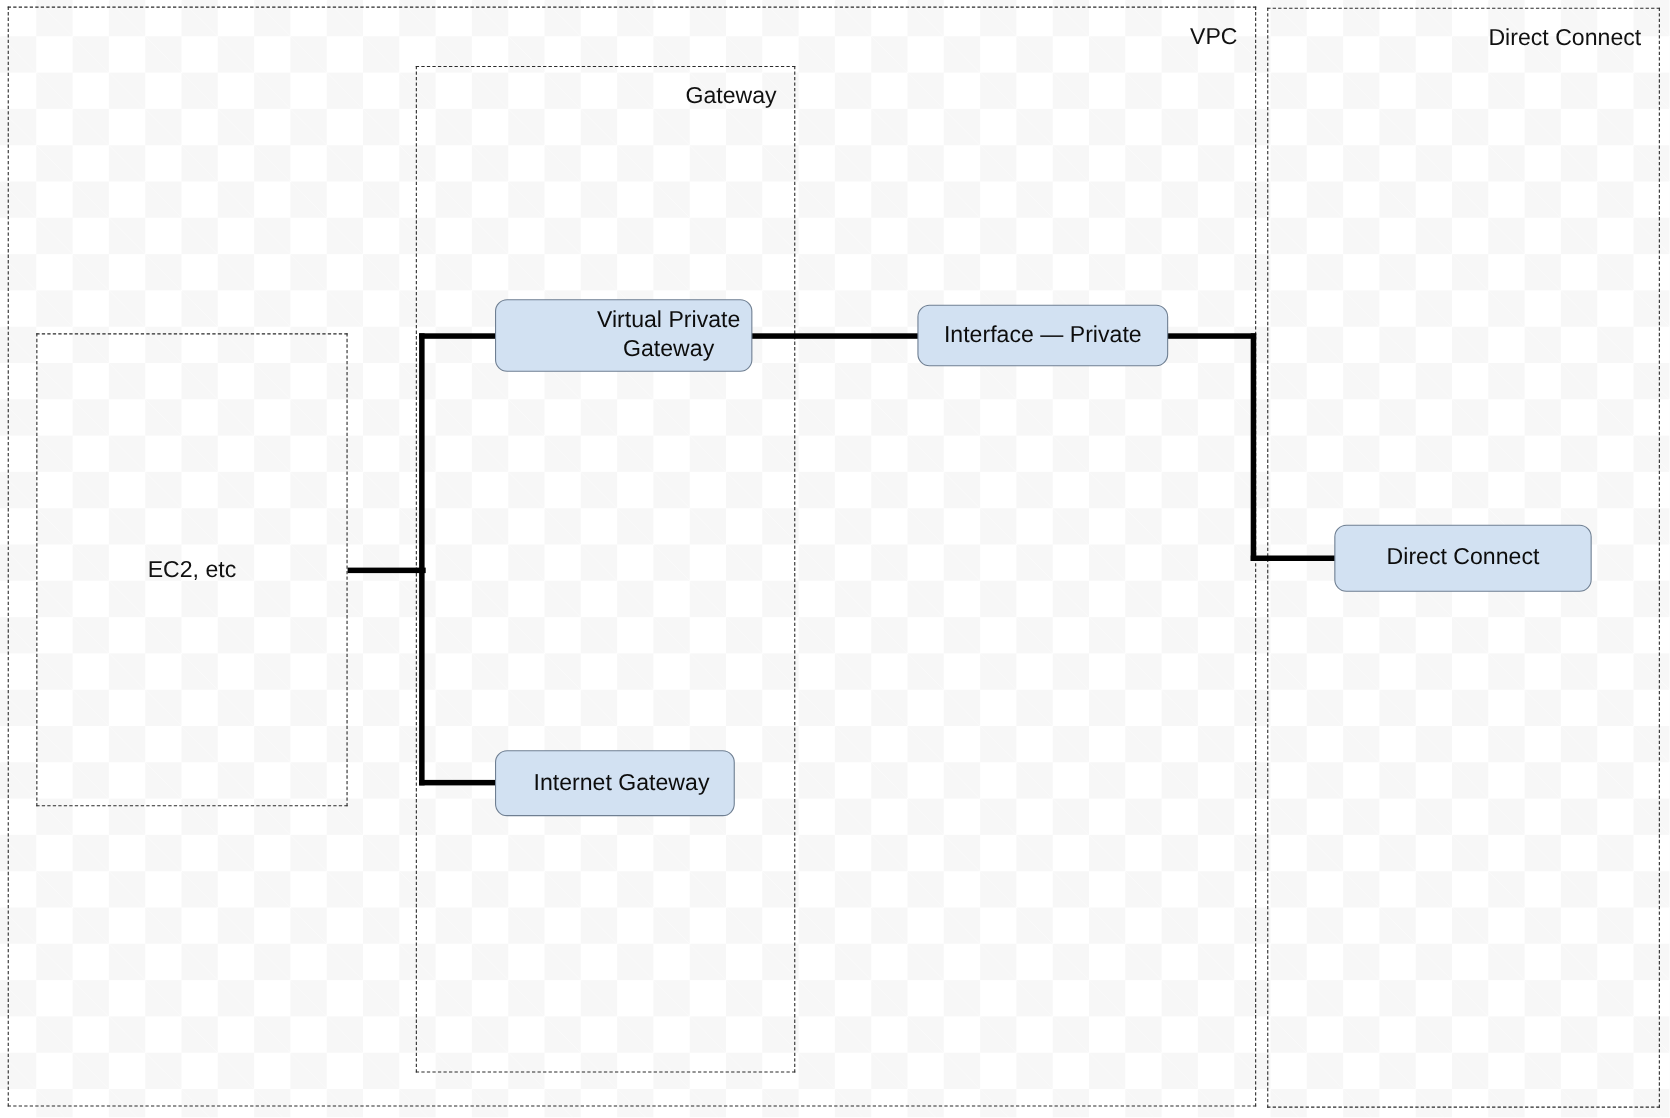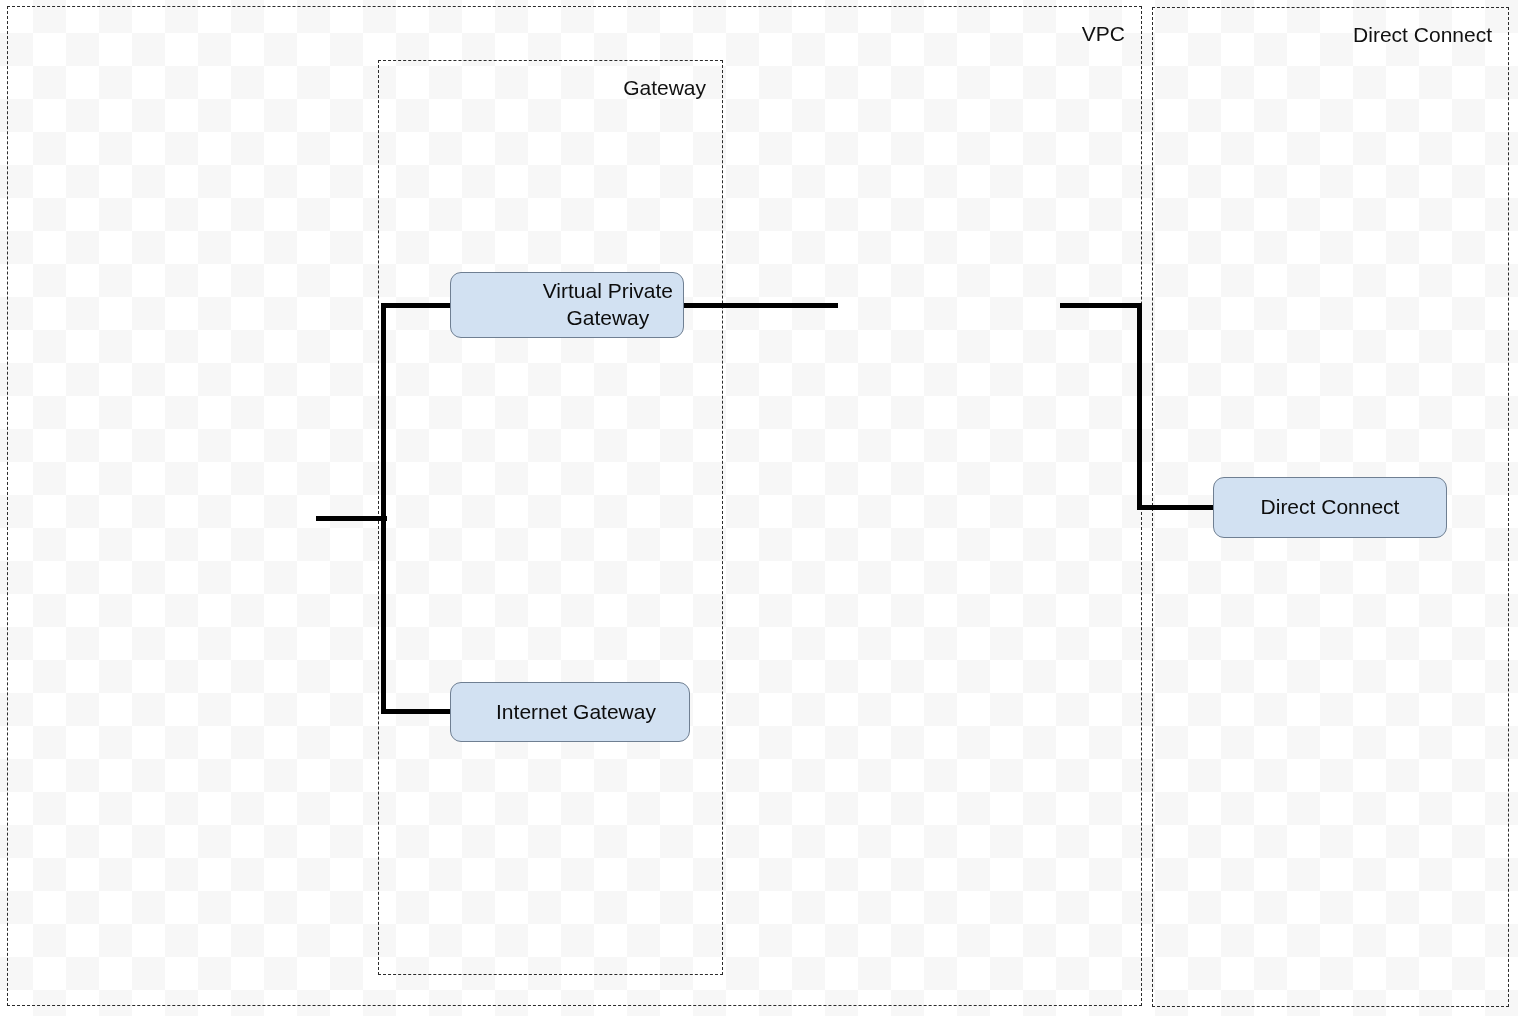--- a/index.html
+++ b/index.html
@@ -117,6 +117,9 @@
     <span>Internet Gateway</span>
   </div>
 
+  <div class="node" style="left:834px; top:277px; width:228px; height:56px;">
+    <span>Interface — Private</span>
+  </div>
 
   <div class="node" style="left:1213px; top:477px; width:234px; height:61px;">
     <span>Direct Connect</span>

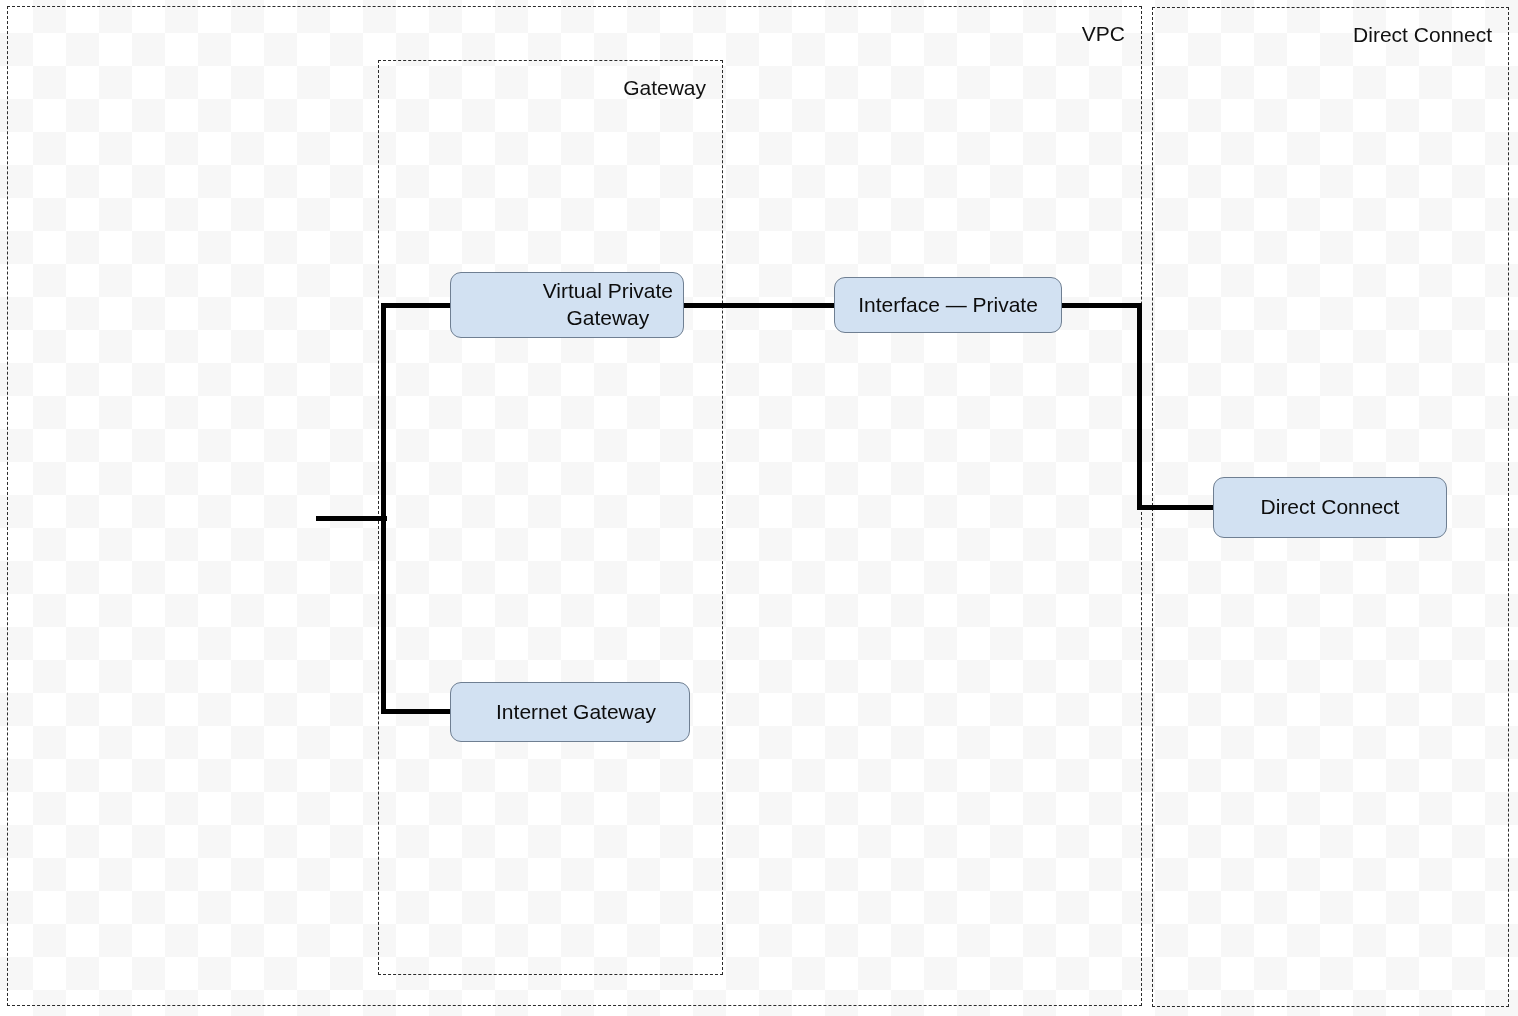--- a/index.html
+++ b/index.html
@@ -89,6 +89,9 @@
   </div>
 
 
+  <div class="group" style="left:33px; top:303px; width:283px; height:430px;">
+    <span class="group-label centered">EC2, etc</span>
+  </div>
 
   <div class="edge" style="left:316px; top:516px; width:71px; height:5px;"></div>
 

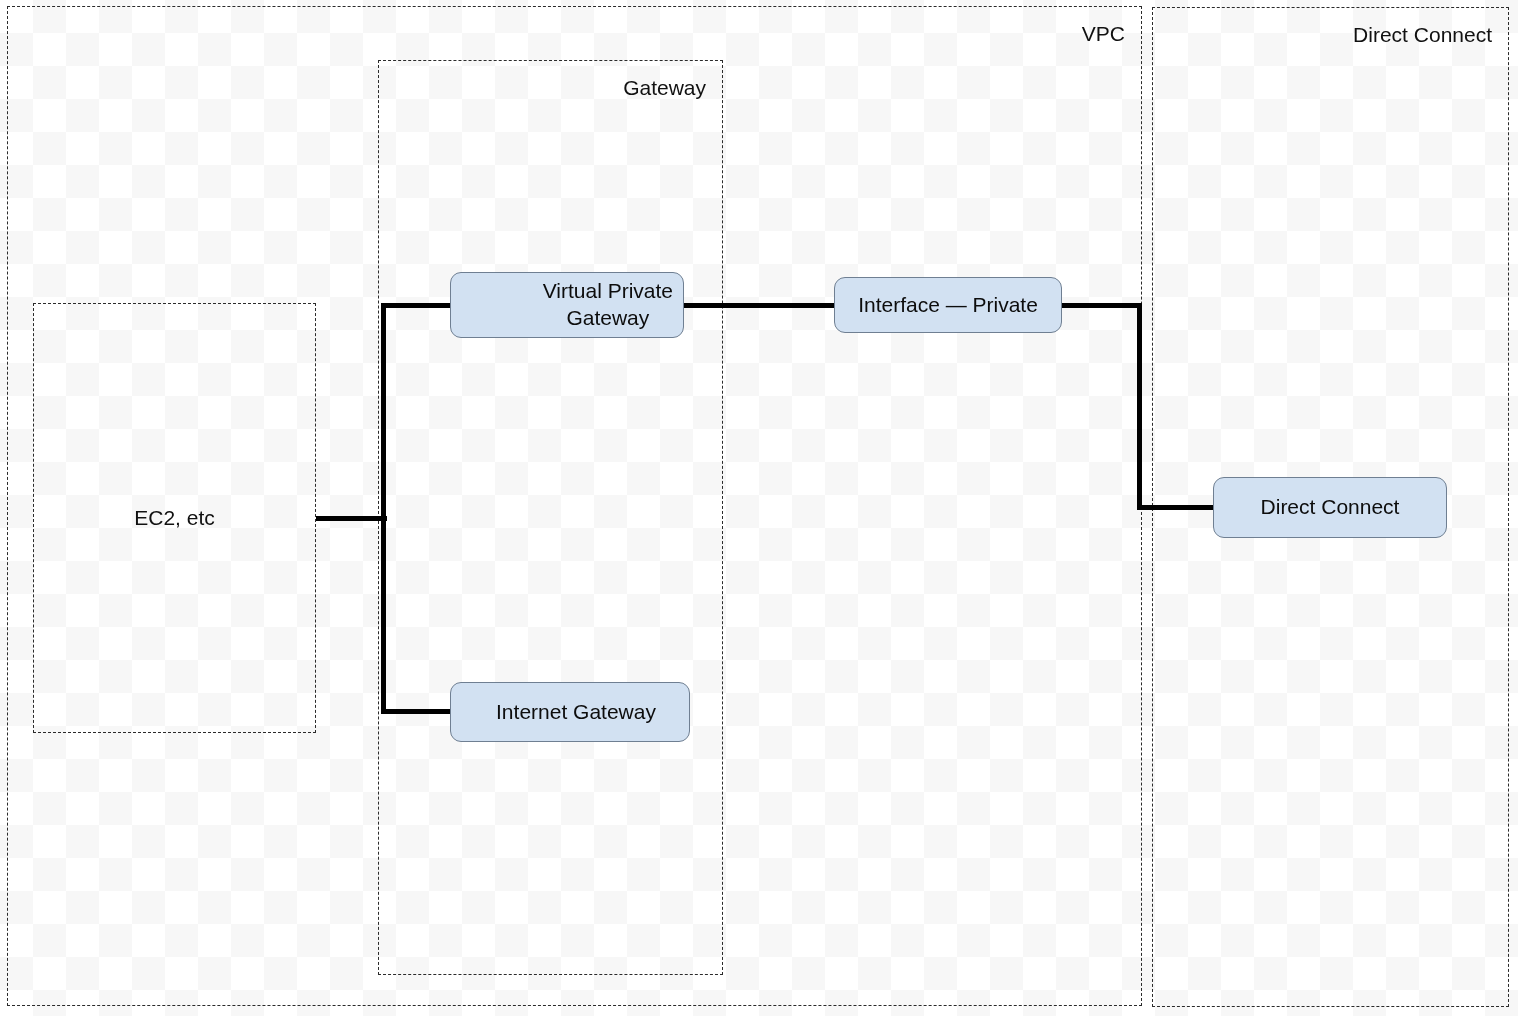--- a/index.html
+++ b/index.html
@@ -116,7 +116,7 @@
     </span>
   </div>
 
-  <div class="node" style="left:450px; top:682px; width:240px; height:60px;padding-left:22px;">
+  <div class="node" style="left:450px; top:682px; width:218px; height:60px;padding-left:22px;">
     <span>Internet Gateway</span>
   </div>
 

